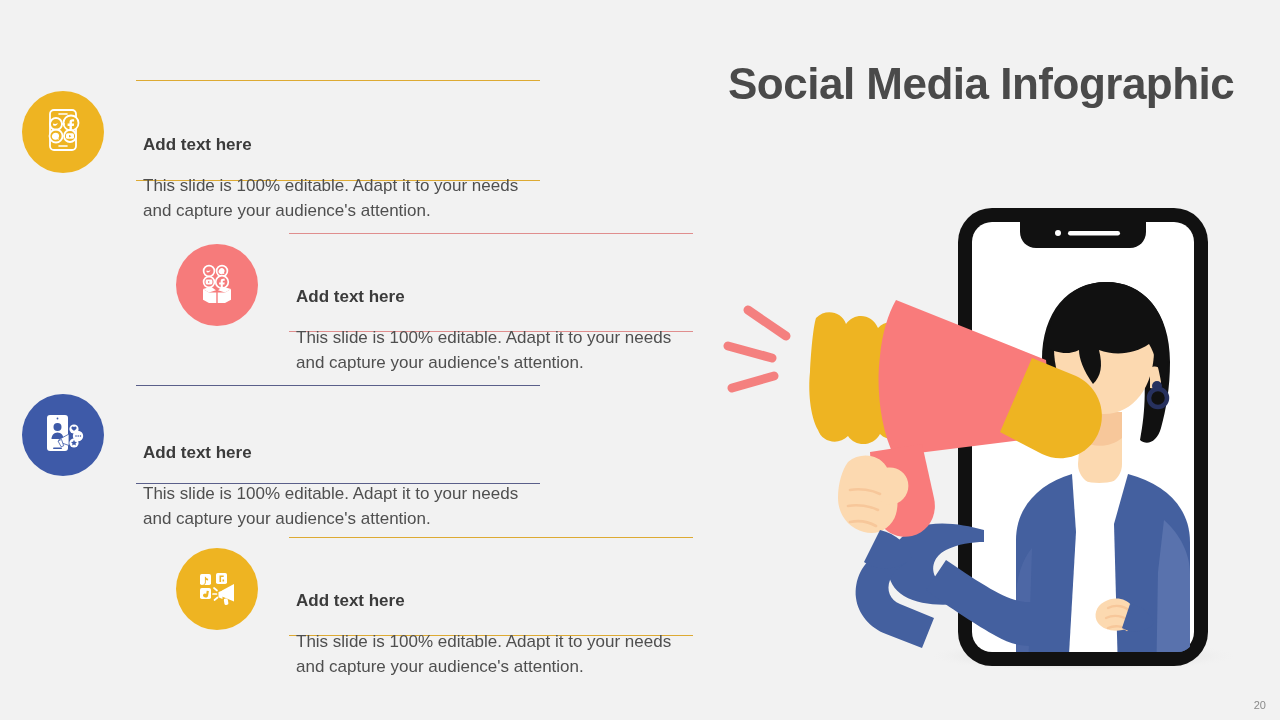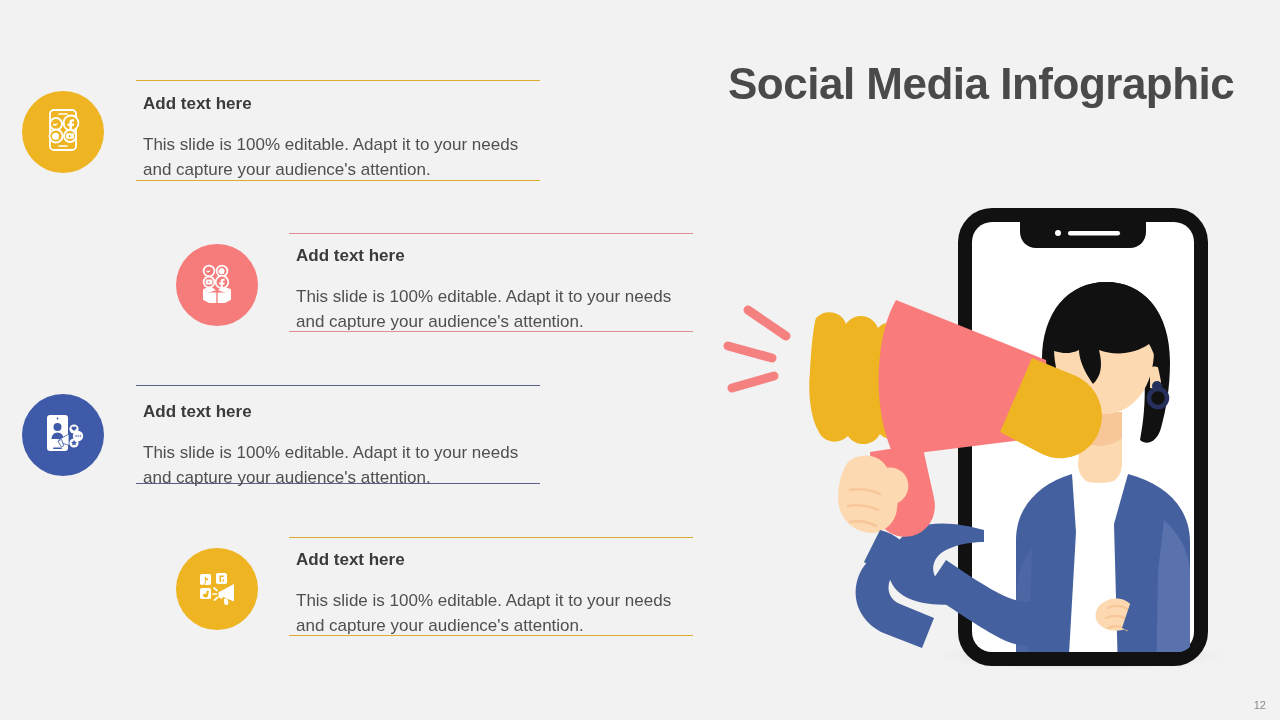--- a/index.html
+++ b/index.html
@@ -47,6 +47,7 @@
   }
   .row .text-block {
     position: absolute;
+    margin-top: 41px;
   }
   .rule {
     position: absolute;

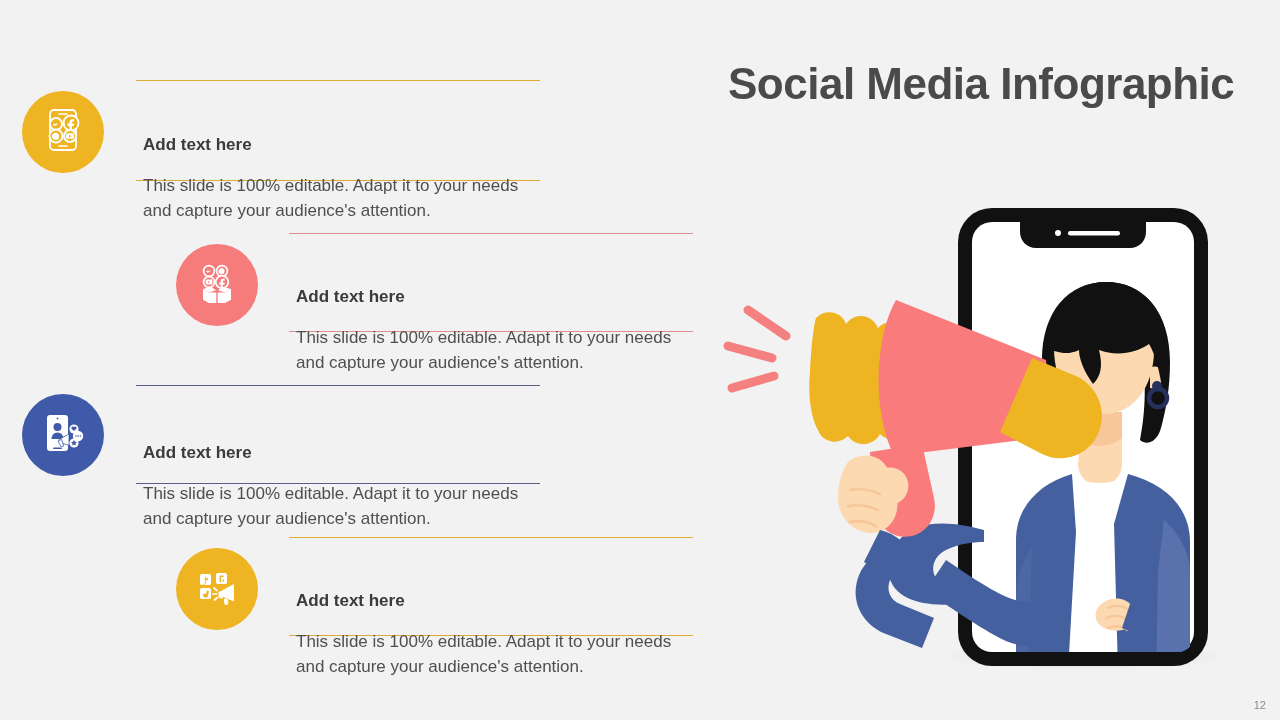--- a/index.html
+++ b/index.html
@@ -316,7 +316,7 @@
     </svg>
   </div>
 
-  <div class="page-num">12</div>
+  <div class="page-num">20</div>
 
 </div>
 

